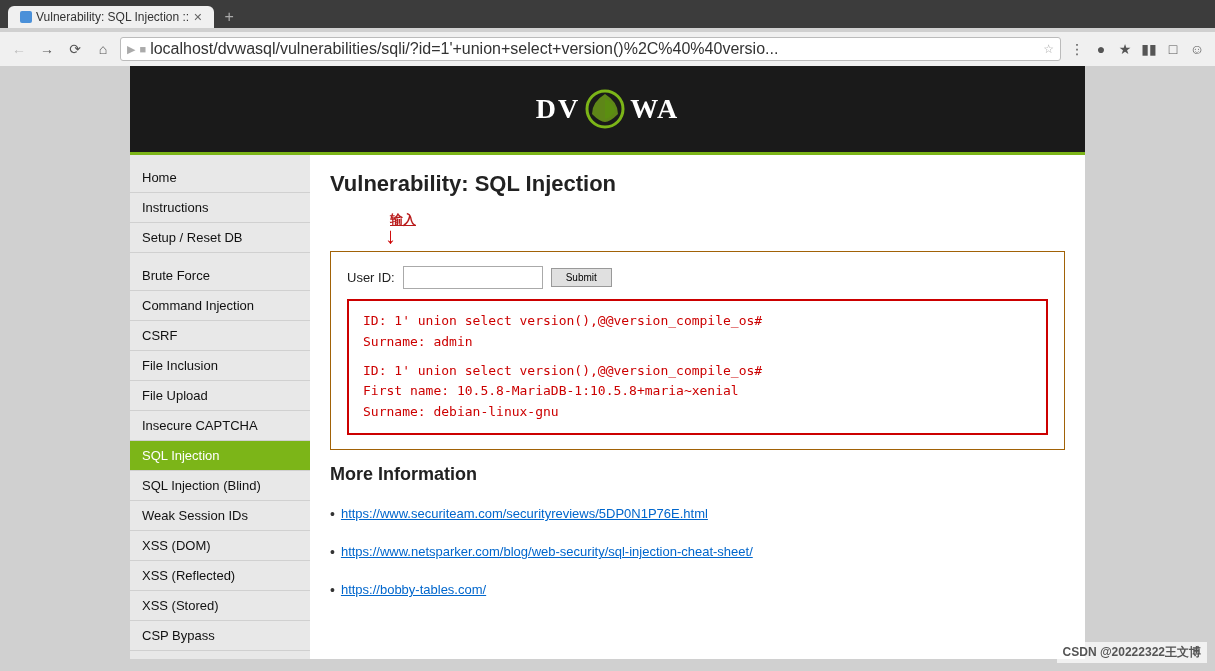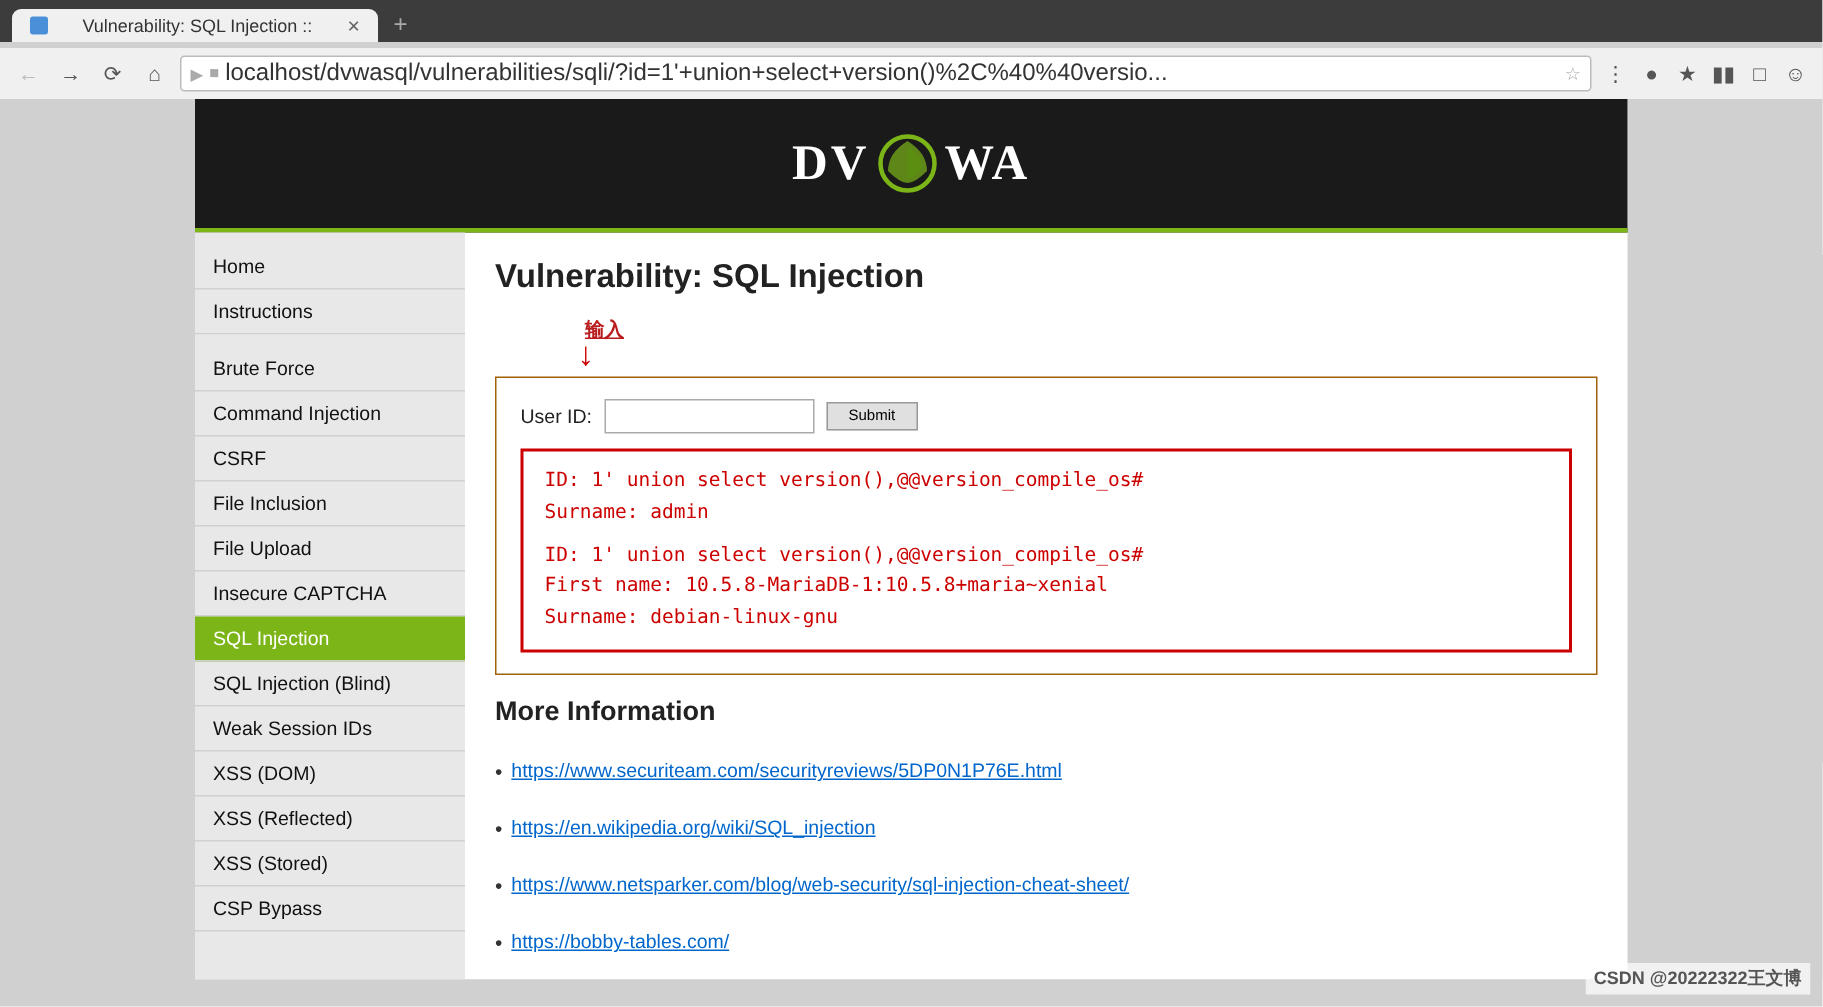--- a/index.html
+++ b/index.html
@@ -23,7 +23,7 @@
       font-size: 12px;
       display: flex;
       align-items: center;
-      gap: 23px;
+      gap: 4px;
       color: #333;
       justify-content: center;
     }

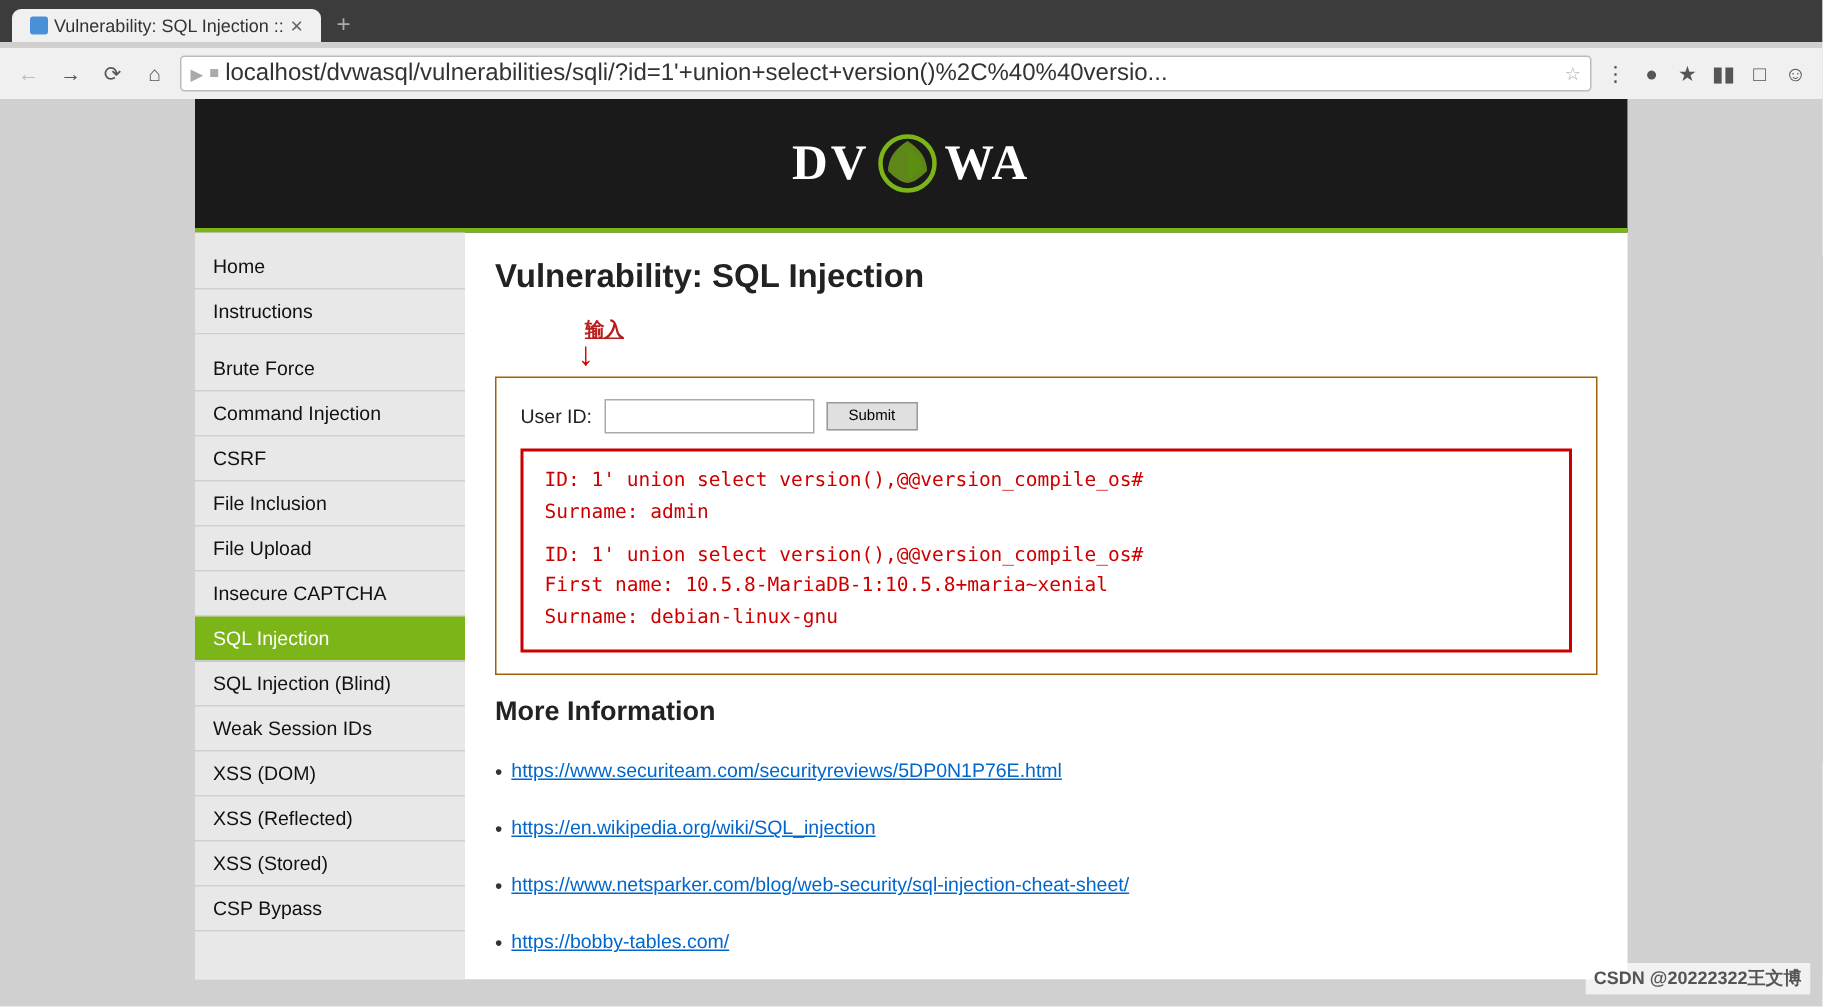--- a/index.html
+++ b/index.html
@@ -108,7 +108,7 @@
       gap: 0;
     }
     .dvwa-logo-text {
-      font-size: 33px;
+      font-size: 28px;
       font-weight: bold;
       color: white;
       font-family: Georgia, serif;

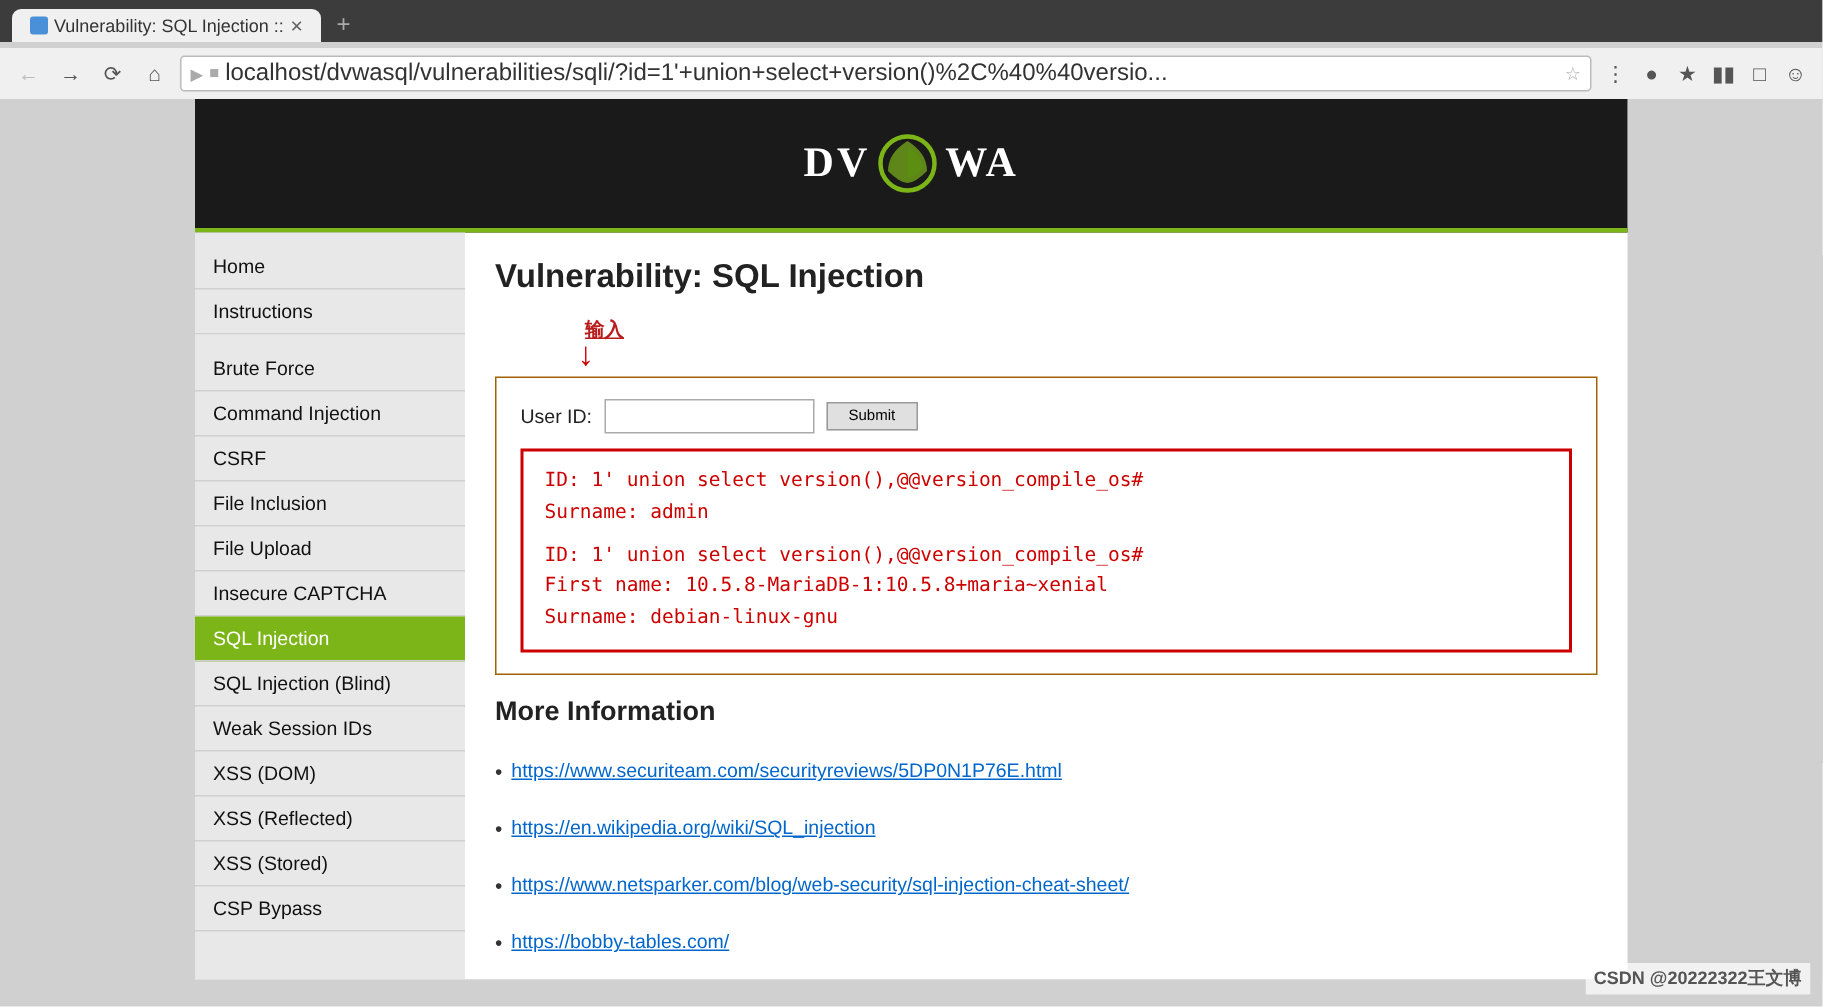--- a/index.html
+++ b/index.html
@@ -292,6 +292,7 @@
       <nav class="sidebar">
         <a class="sidebar-item">Home</a>
         <a class="sidebar-item">Instructions</a>
+        <a class="sidebar-item">Setup / Reset DB</a>
         <div class="sidebar-divider"></div>
         <a class="sidebar-item">Brute Force</a>
         <a class="sidebar-item">Command Injection</a>

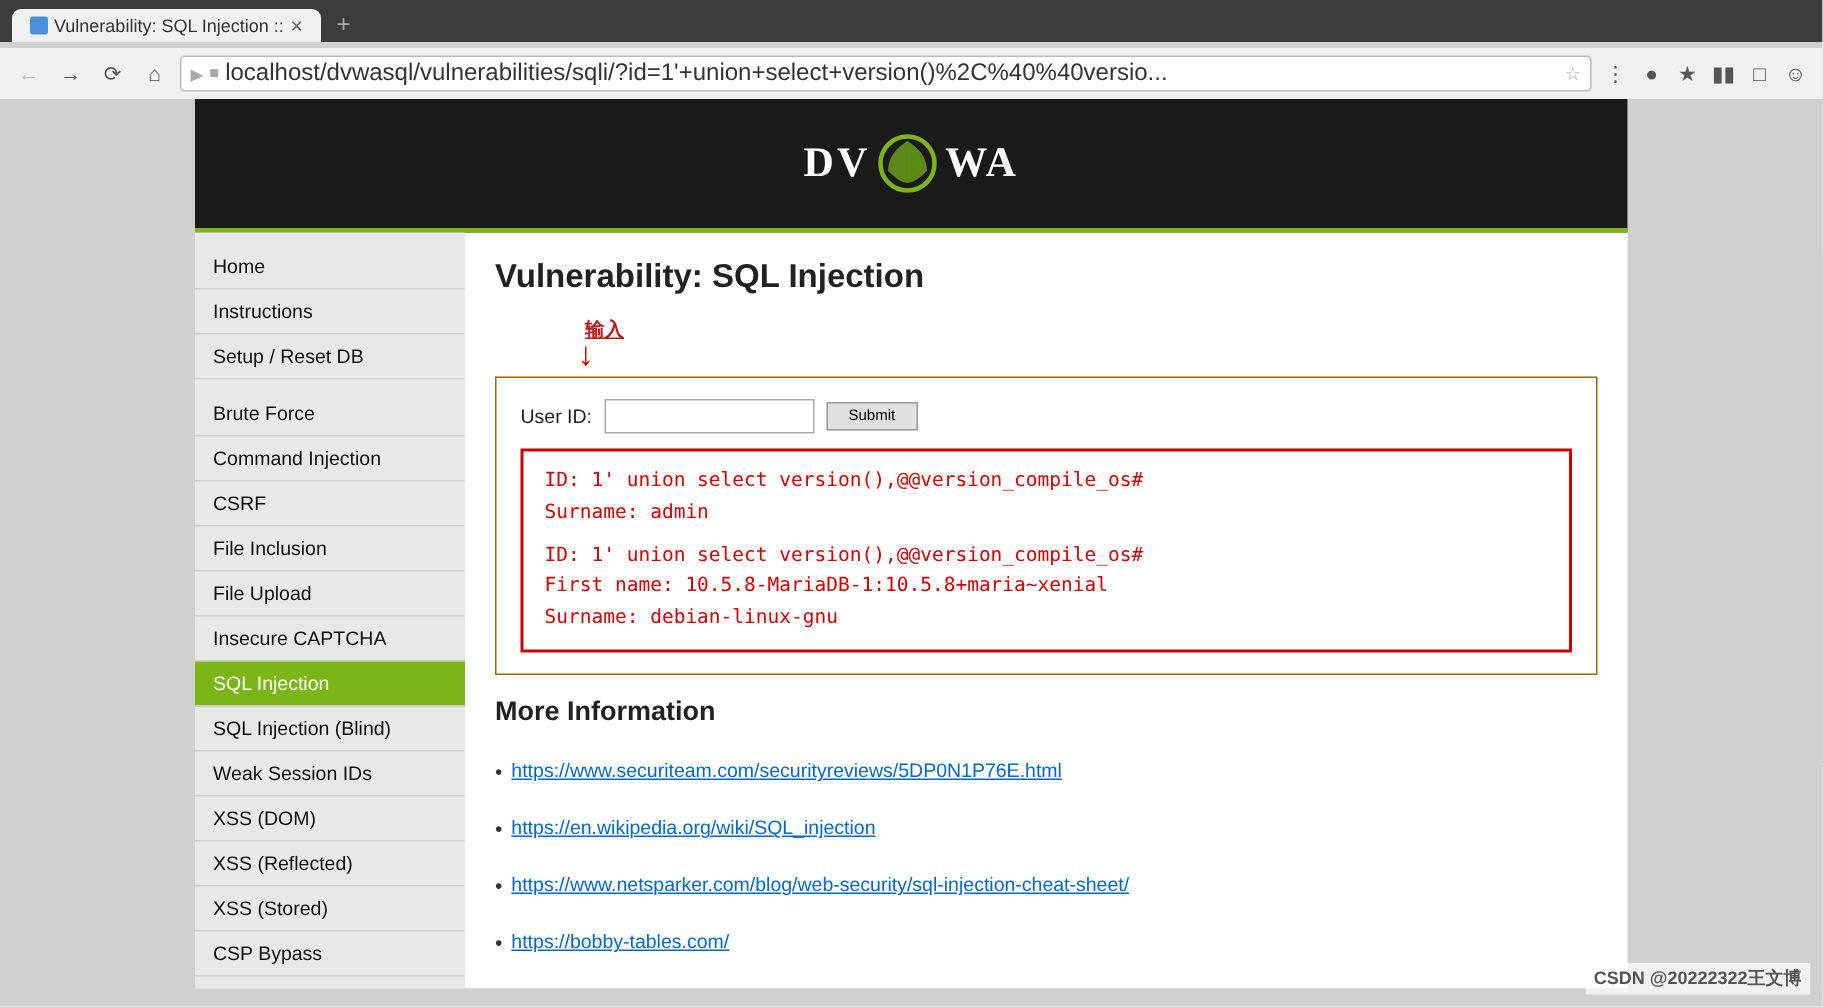--- a/index.html
+++ b/index.html
@@ -340,9 +340,6 @@
             <a href="#">https://www.securiteam.com/securityreviews/5DP0N1P76E.html</a>
           </li>
           <li>
-            <a href="#">https://en.wikipedia.org/wiki/SQL_injection</a>
-          </li>
-          <li>
             <a href="#">https://www.netsparker.com/blog/web-security/sql-injection-cheat-sheet/</a>
           </li>
           <li>

